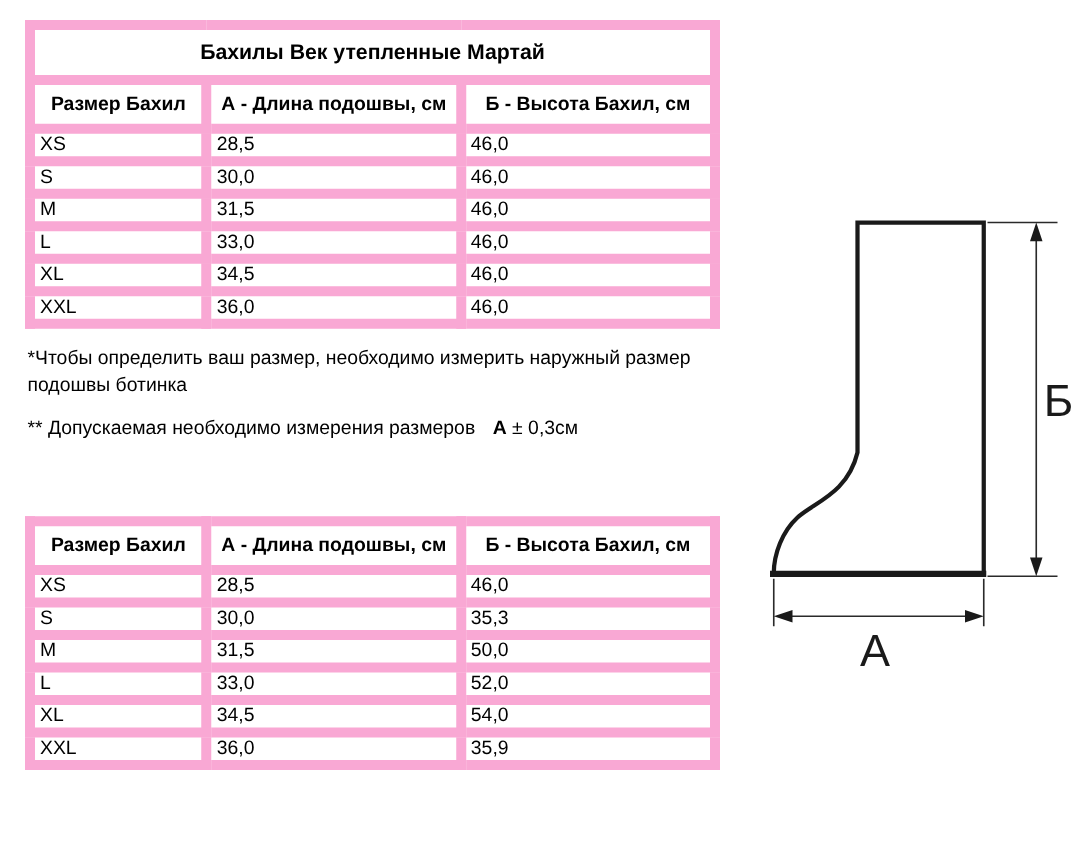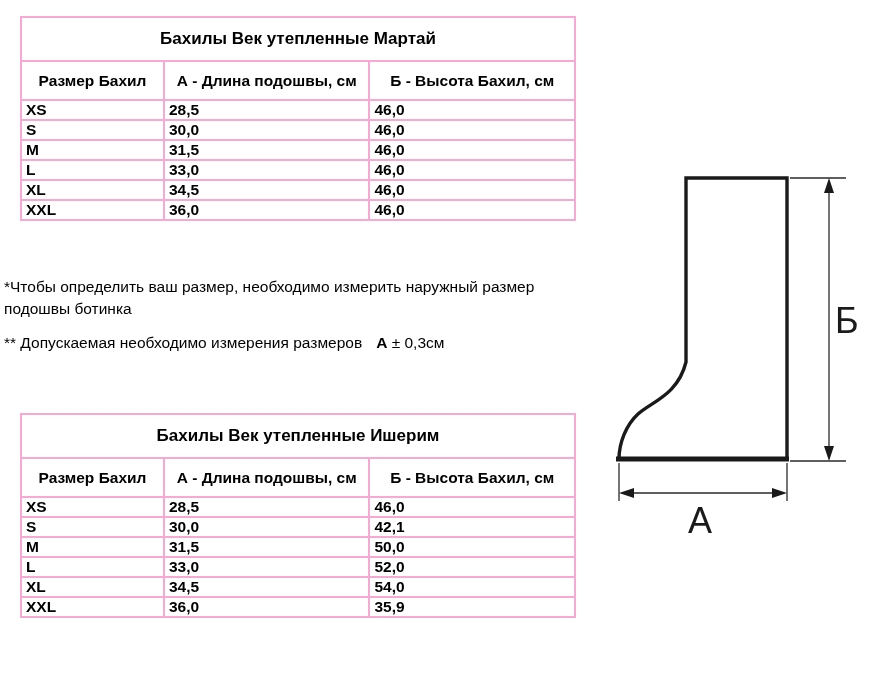--- a/index.html
+++ b/index.html
@@ -23,7 +23,7 @@
     table-layout: fixed;
   }
   th, td {
-    border: 2px solid #f9a8d4;
+    border: 8px solid #f9a8d4;
     vertical-align: middle;
     padding: 0 4px;
   }

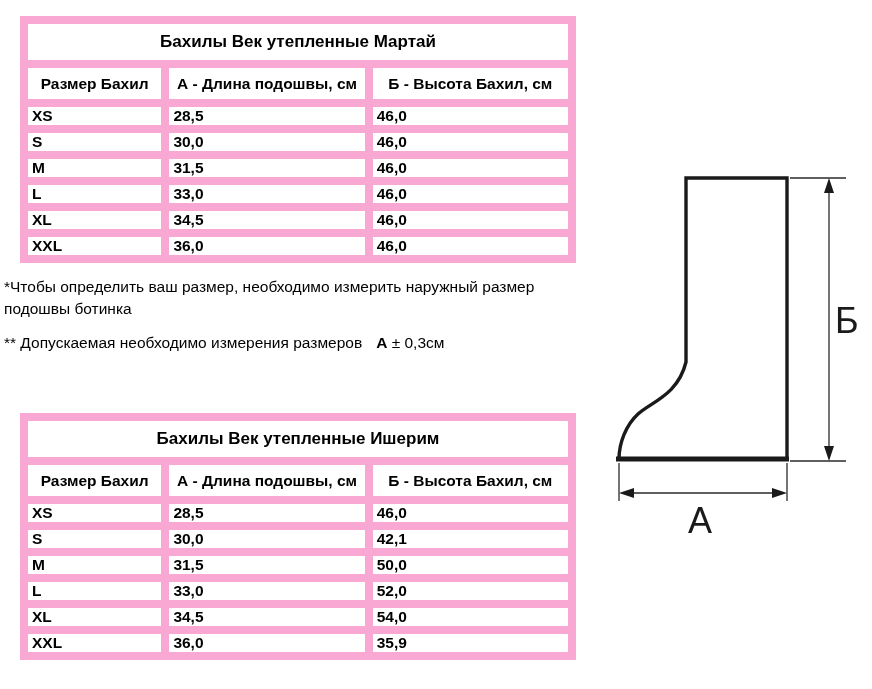--- a/index.html
+++ b/index.html
@@ -40,7 +40,7 @@
   tbody td {
     height: 19px;
     font-size: 15.5px;
-    font-weight: bold;
+    font-weight: normal;
   }
 
   #notes {

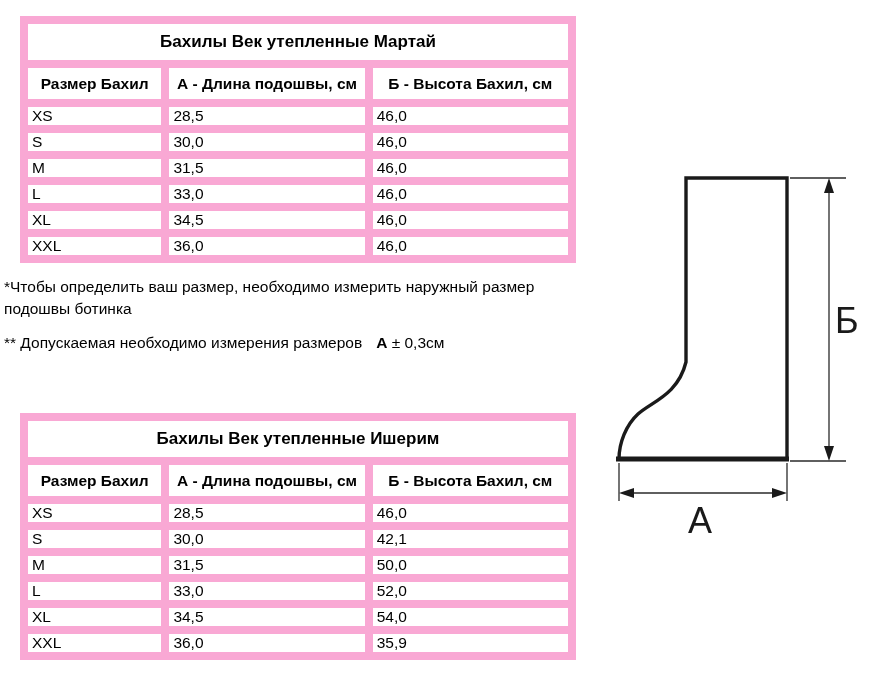--- a/index.html
+++ b/index.html
@@ -45,7 +45,7 @@
 
   #notes {
     position: absolute;
-    left: 4px; top: 276px;
+    left: 22px; top: 276px;
     width: 562px;
     font-size: 15.5px;
     line-height: 22px;

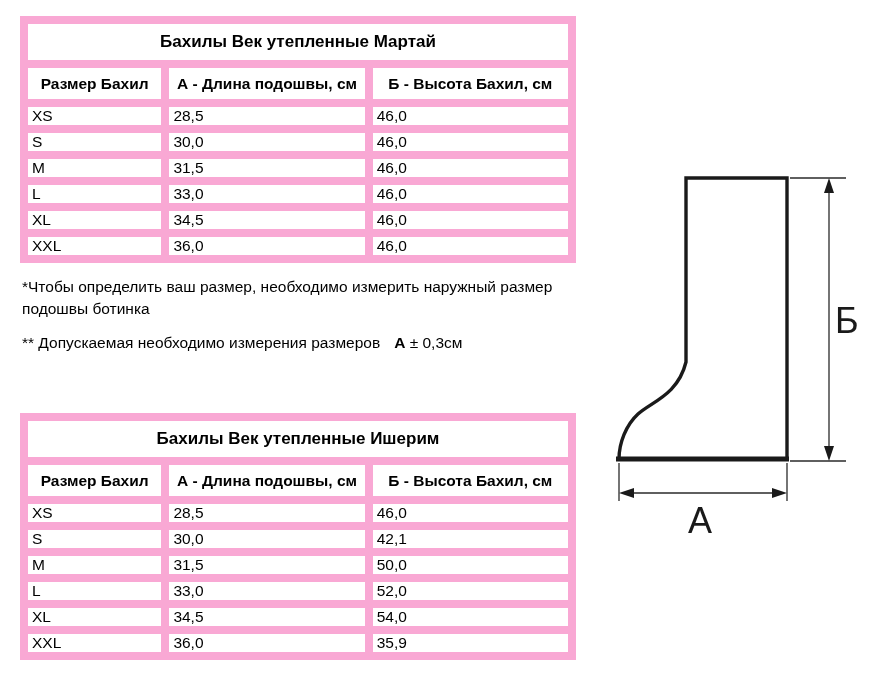--- a/index.html
+++ b/index.html
@@ -137,9 +137,6 @@
           <col style="width:37.1%">
       </colgroup>
       <thead>
-        <tr>
-          <th colspan="3" class="title-cell">Бахилы Век утепленные Ишерим</th>
-        </tr>
         <tr class="col-headers">
           <th>Размер Бахил</th>
           <th>А - Длина подошвы, см</th>

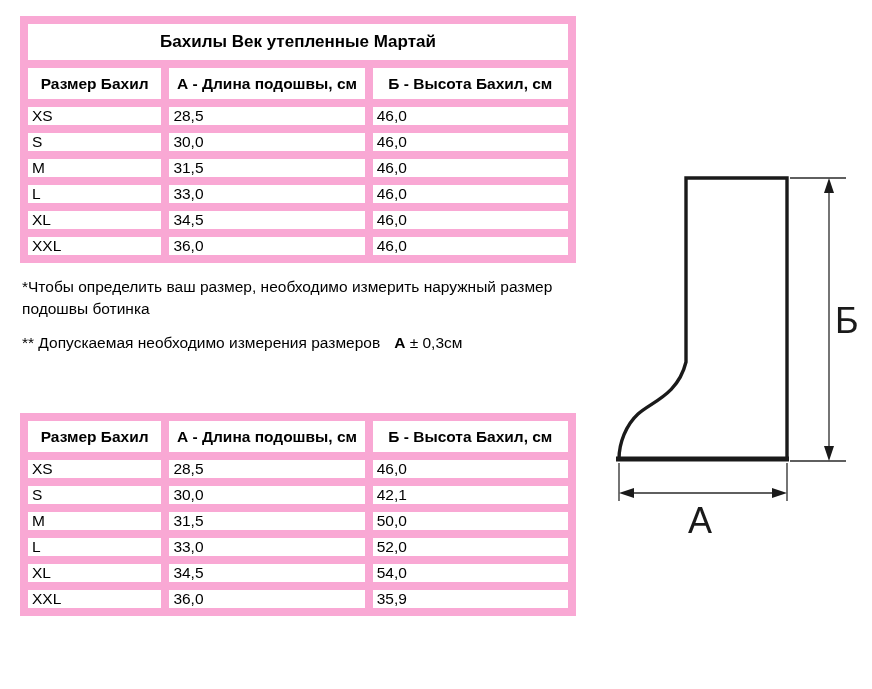--- a/index.html
+++ b/index.html
@@ -152,7 +152,7 @@
           <tr>
             <td>S</td>
             <td>30,0</td>
-            <td>42,1</td>
+            <td>35,3</td>
           </tr>
           <tr>
             <td>M</td>

